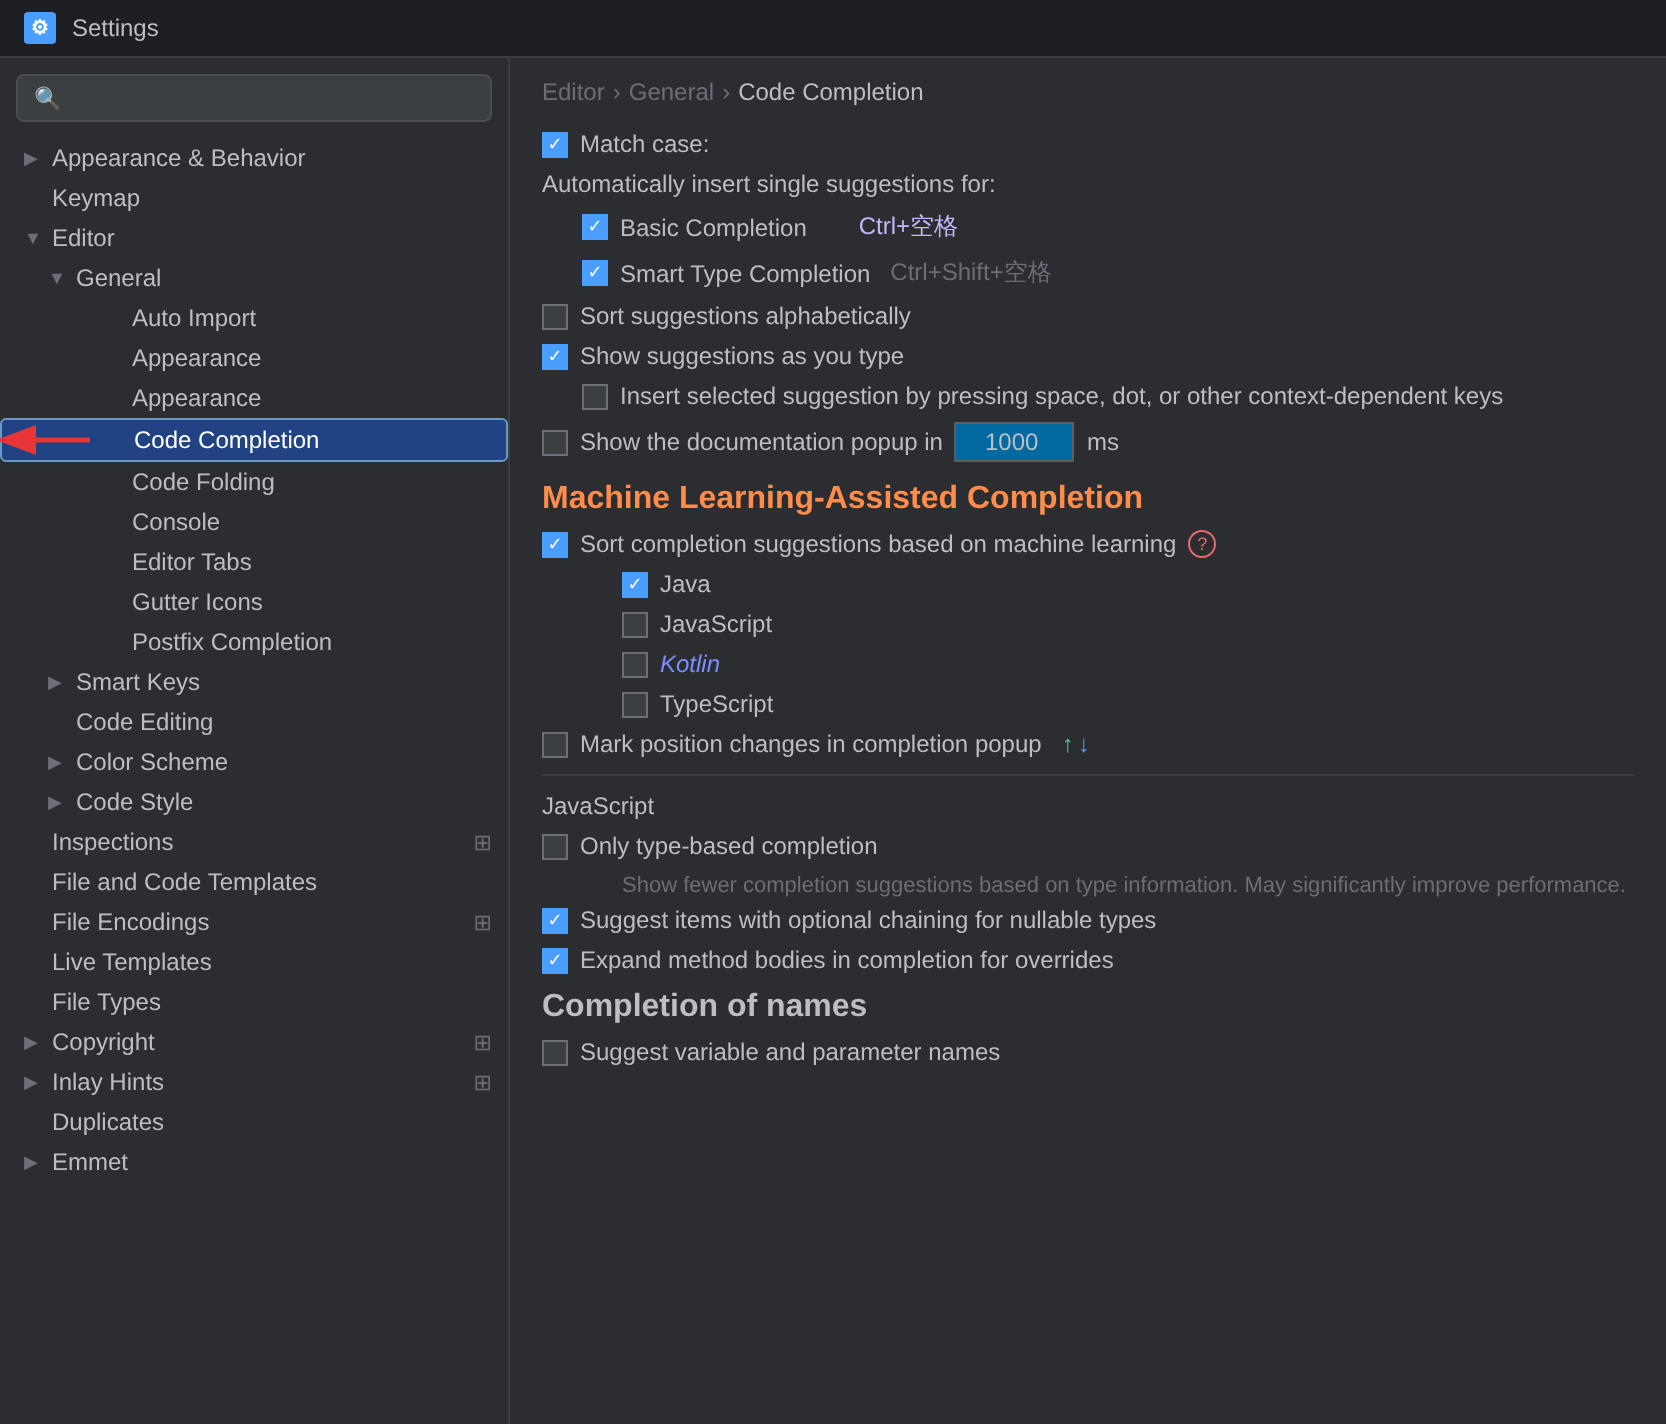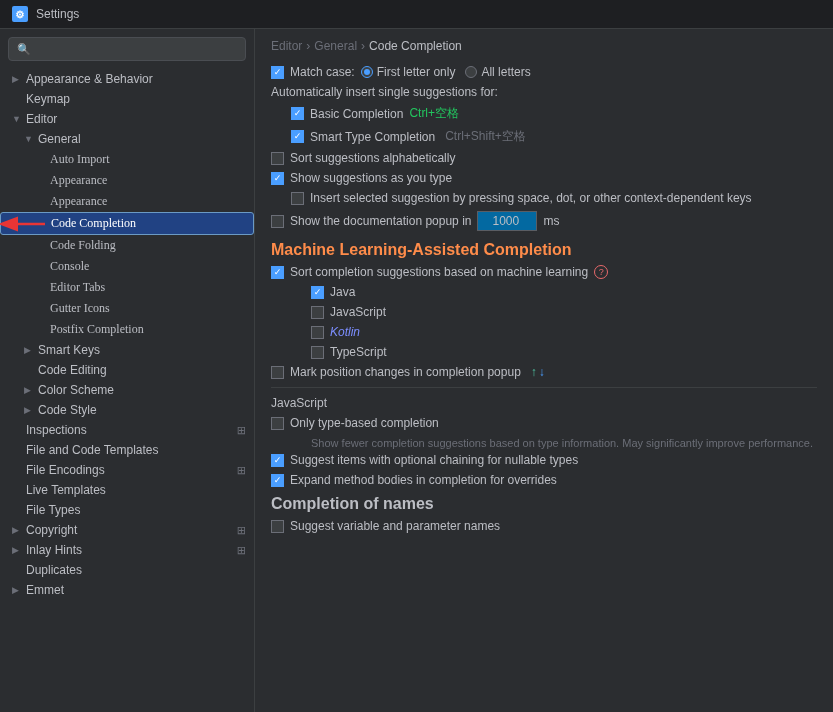--- a/index.html
+++ b/index.html
@@ -366,16 +366,6 @@
       <div class="settings-row">
         <div class="checkbox-box checked"></div>
         <span>Match case:</span>
-        <div class="radio-group">
-          <div class="radio-item">
-            <div class="radio-circle selected"></div>
-            <span>First letter only</span>
-          </div>
-          <div class="radio-item">
-            <div class="radio-circle"></div>
-            <span>All letters</span>
-          </div>
-        </div>
       </div>
 
       <div class="settings-row">

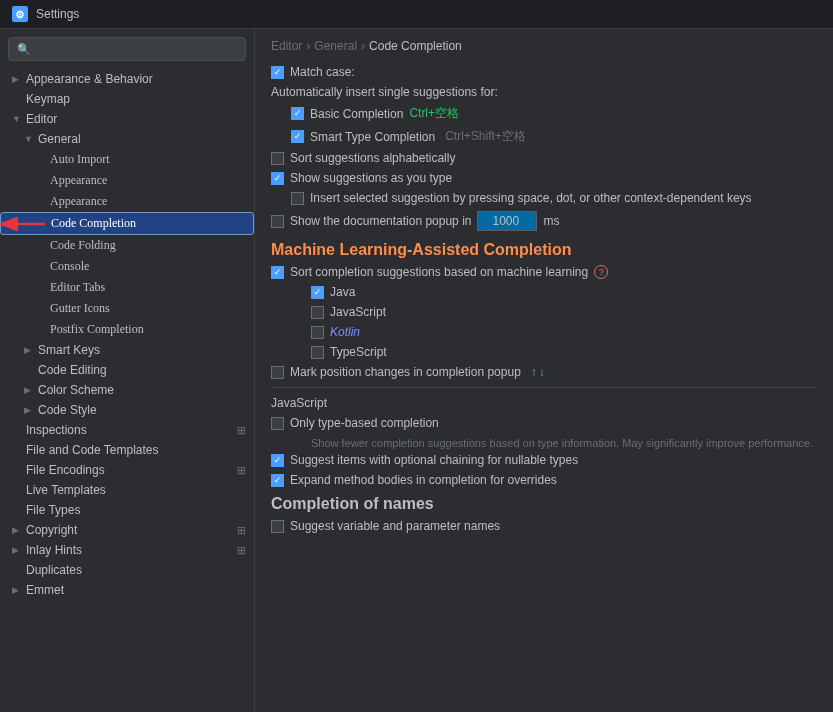--- a/index.html
+++ b/index.html
@@ -375,7 +375,7 @@
       <div class="settings-row indent1">
         <div class="checkbox-box checked"></div>
         <span>Basic Completion</span>
-        <span style="color:#22c55e;margin-left:0;">Ctrl+空格</span>
+        <span style="color:#c4b5fd;margin-left:20px;">Ctrl+空格</span>
       </div>
 
       <div class="settings-row indent1">

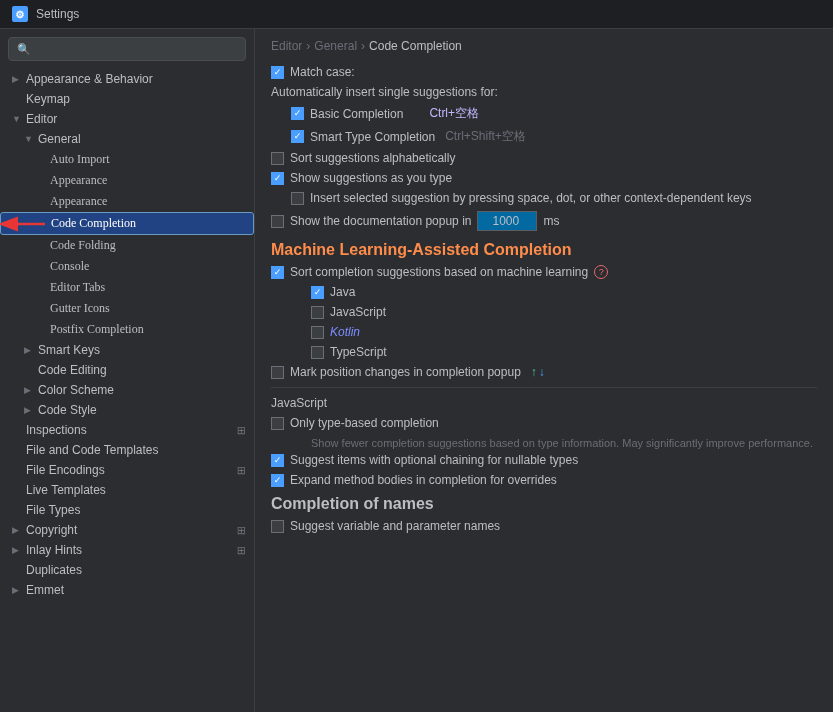--- a/index.html
+++ b/index.html
@@ -91,7 +91,7 @@
       display: inline-block;
     }
     .tree-item.indent1 { padding-left: 24px; }
-    .tree-item.indent2 { padding-left: 36px; font-family: Liberation Serif, serif; }
+    .tree-item.indent2 { padding-left: 52px; }
     .tree-item .icon-right {
       margin-left: auto;
       font-size: 11px;

